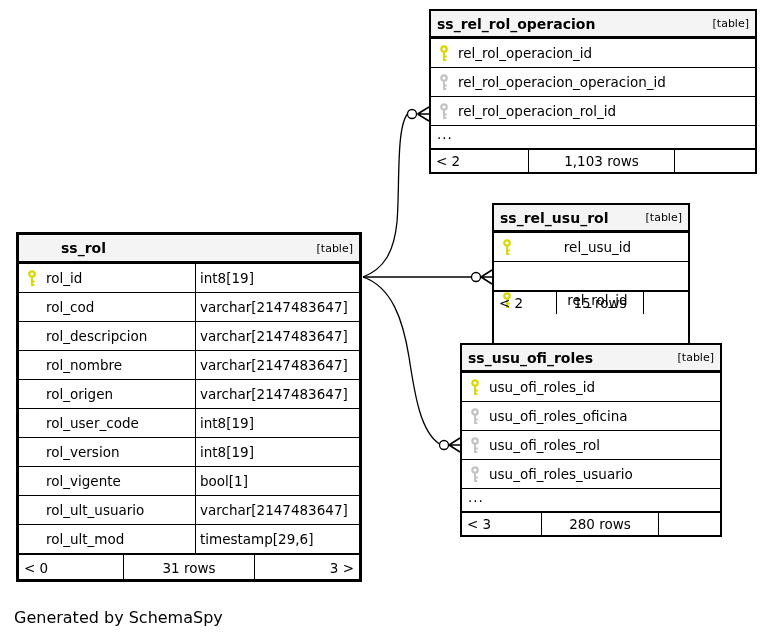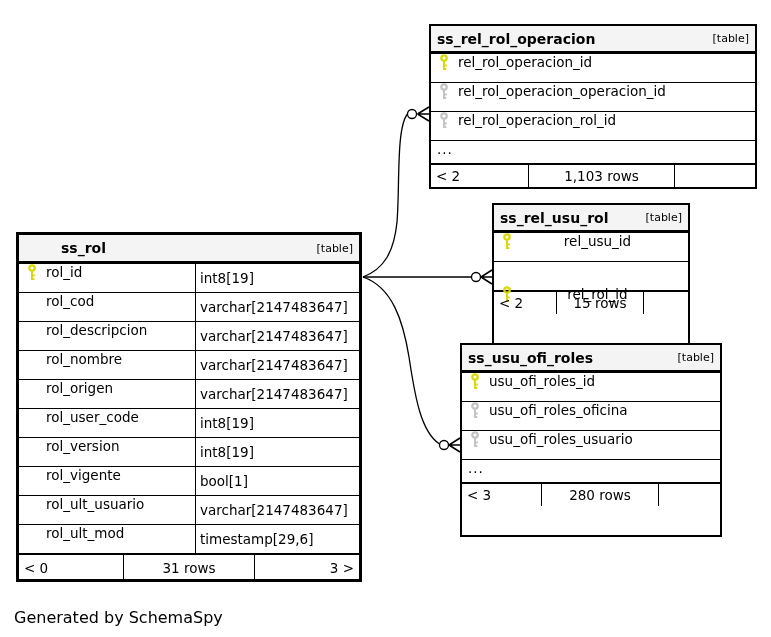--- a/index.html
+++ b/index.html
@@ -174,7 +174,7 @@
     </div>
   </div>
 
-  <div class="tbl" style="left:429px;top:24px;width:328px;height:165px;">
+  <div class="tbl" style="left:429px;top:9px;width:328px;height:165px;">
     <div class="hdr">
       <span class="nm">ss_rel_rol_operacion</span>
       <span class="bdg">[table]</span>

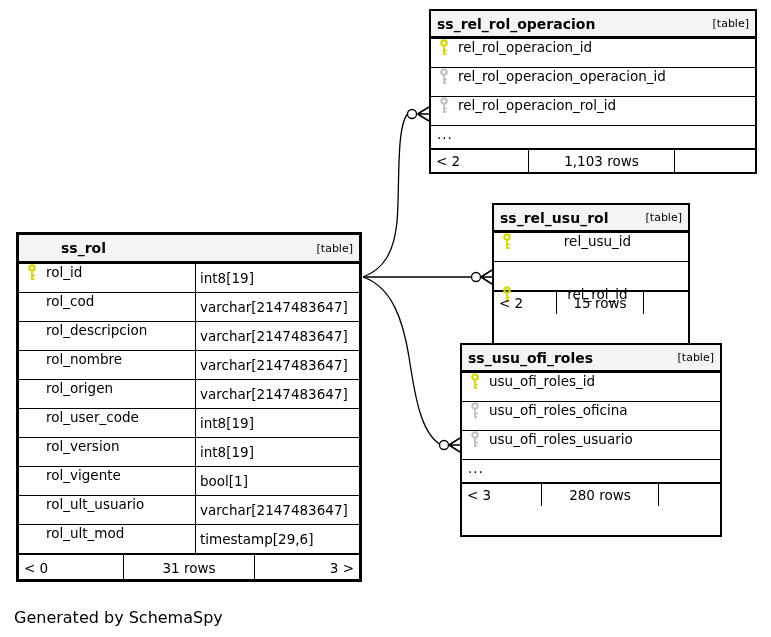--- a/index.html
+++ b/index.html
@@ -19,7 +19,7 @@
 
   .row{display:flex;align-items:center;height:29px;box-sizing:border-box;border-top:1.5px solid #000;}
   .row:first-of-type{border-top:none;}
-  .cname{display:flex;align-items:flex-start;padding-left:8px;box-sizing:border-box;height:100%;}
+  .cname{display:flex;align-items:center;padding-left:8px;box-sizing:border-box;height:100%;}
   .cn{white-space:nowrap;}
   .tbl.centered .cn{flex:1;text-align:center;padding-right:14px;}
   .ctype{flex:1;border-left:1.5px solid #000;padding-left:4px;display:flex;align-items:center;

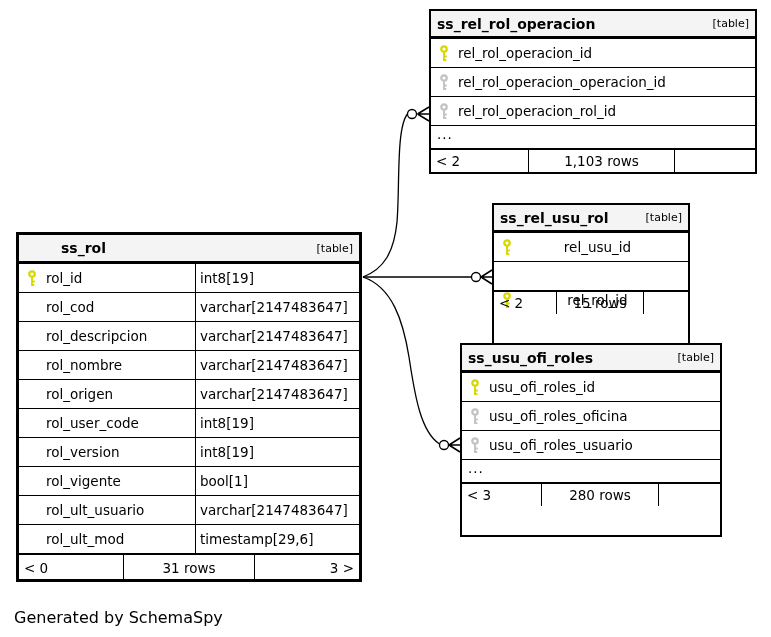--- a/index.html
+++ b/index.html
@@ -289,6 +289,17 @@
               <path d="M5,6.8 V16 M5,11.5 h2.8 M5,15 h2.3" stroke="currentColor" stroke-width="1.9"></path>
             </svg>
           </span>
+          <span class="cn">usu_ofi_roles_rol</span>
+        </span>
+    </div>
+    <div class="row">
+      <span class="cname">
+          <span class="key fk">
+            <svg width="10" height="17" viewBox="0 0 10 17">
+              <circle cx="5" cy="4" r="2.7" fill="none" stroke="currentColor" stroke-width="2.3"></circle>
+              <path d="M5,6.8 V16 M5,11.5 h2.8 M5,15 h2.3" stroke="currentColor" stroke-width="1.9"></path>
+            </svg>
+          </span>
           <span class="cn">usu_ofi_roles_usuario</span>
         </span>
     </div>

